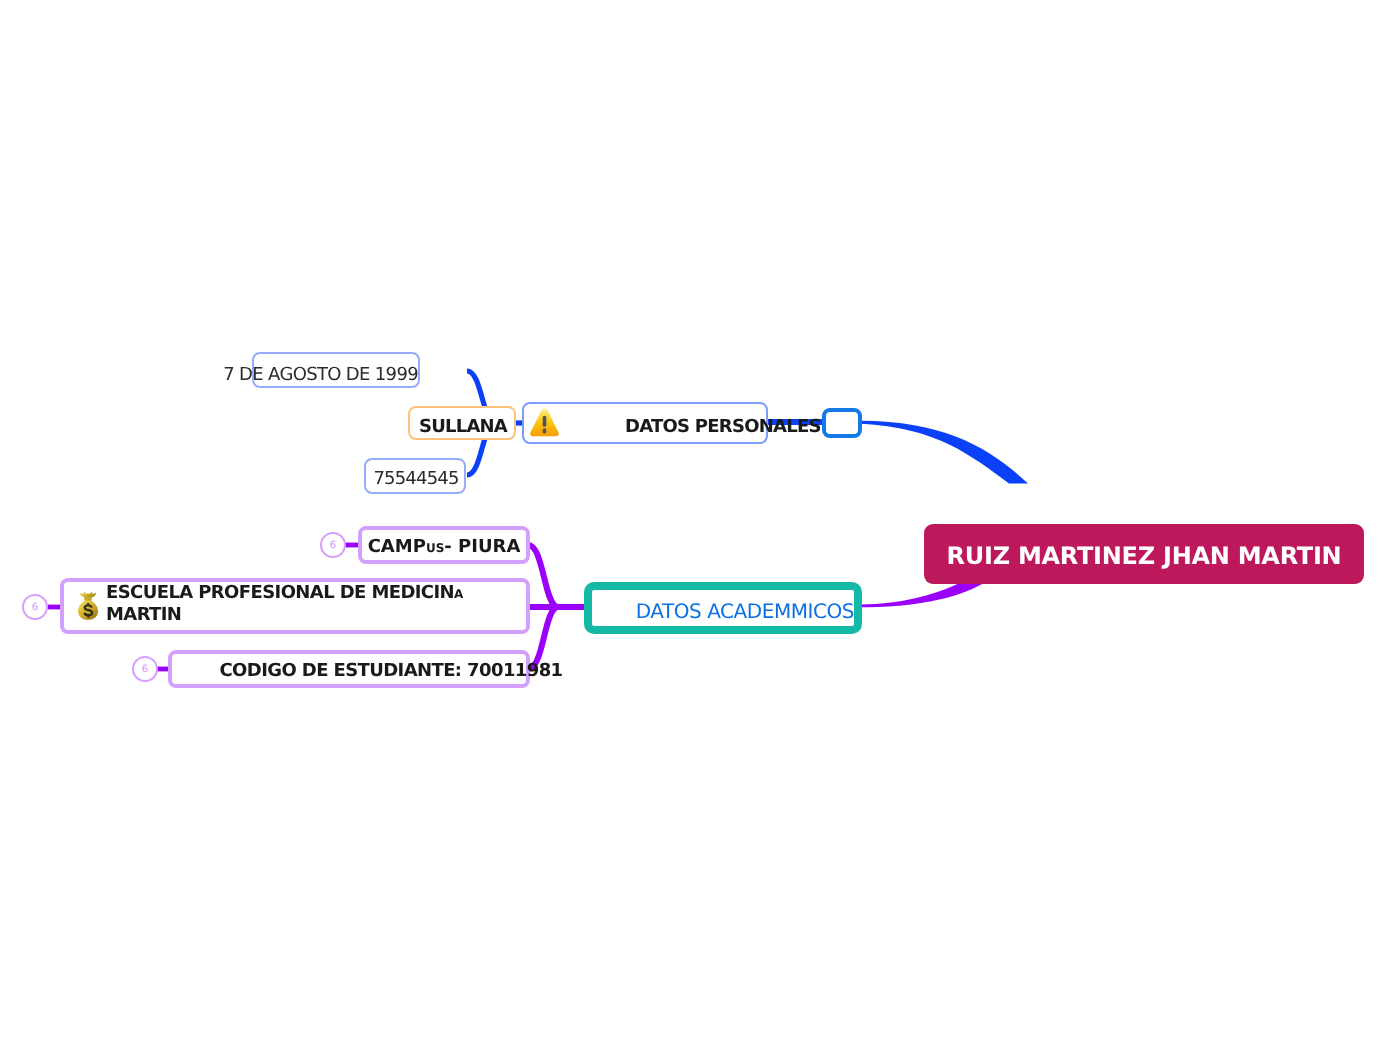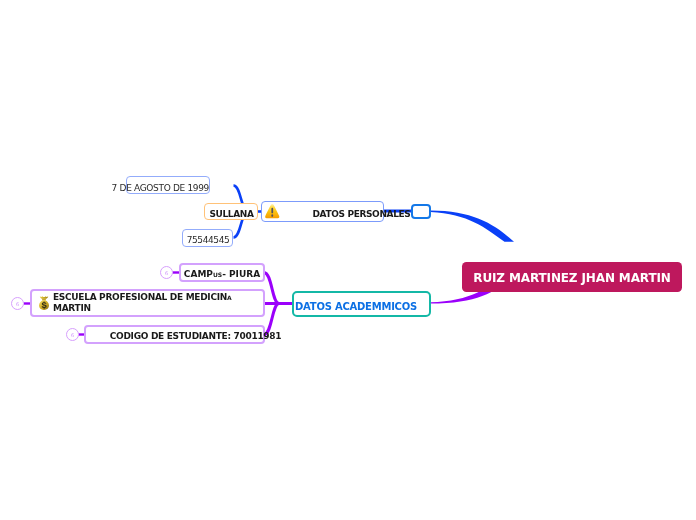--- a/index.html
+++ b/index.html
@@ -44,9 +44,9 @@
   .c1c .txt{padding-top:4px;padding-left:1px;}
 
   
-  .b2{left:292px;top:291px;width:139px;height:26px;border:2px solid #14b8a6;
-      border-radius:5px;font-weight:bold;font-size:10px;color:#0d70e4;
-      letter-spacing:-0.23px;justify-content:flex-start;}
+  .b2{left:292px;top:291px;width:139px;height:26px;border:4px solid #14b8a6;
+      border-radius:5px;font-weight:normal;font-size:10px;color:#0d70e4;
+      letter-spacing:-0.23px;justify-content:flex-end;}
   .b2 .txt{padding-top:4px;padding-left:1px;}
 
   .c2a{left:179px;top:263px;width:86px;height:19px;border:2px solid #d3a1fd;

